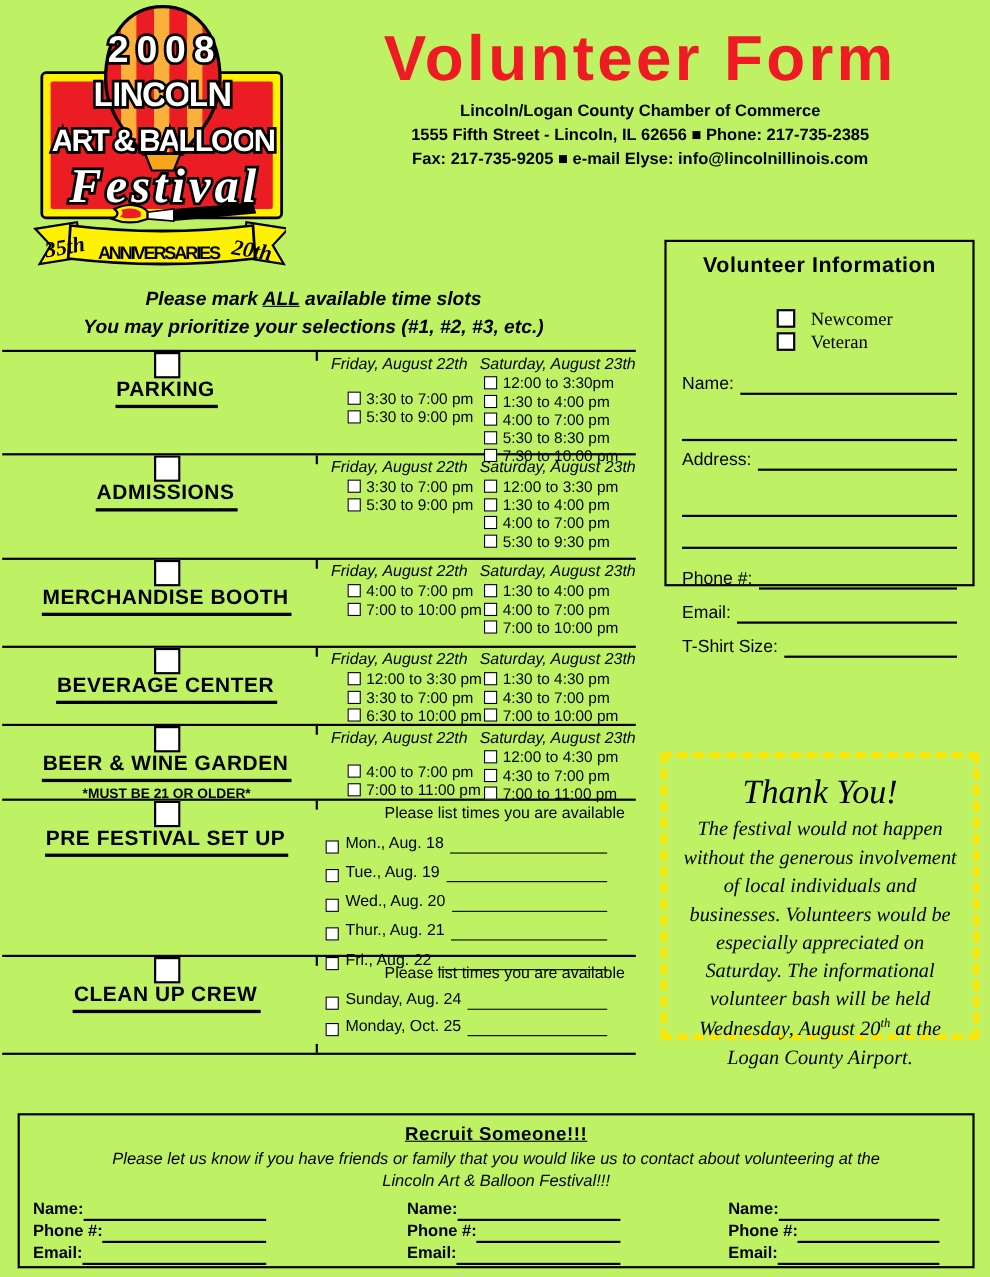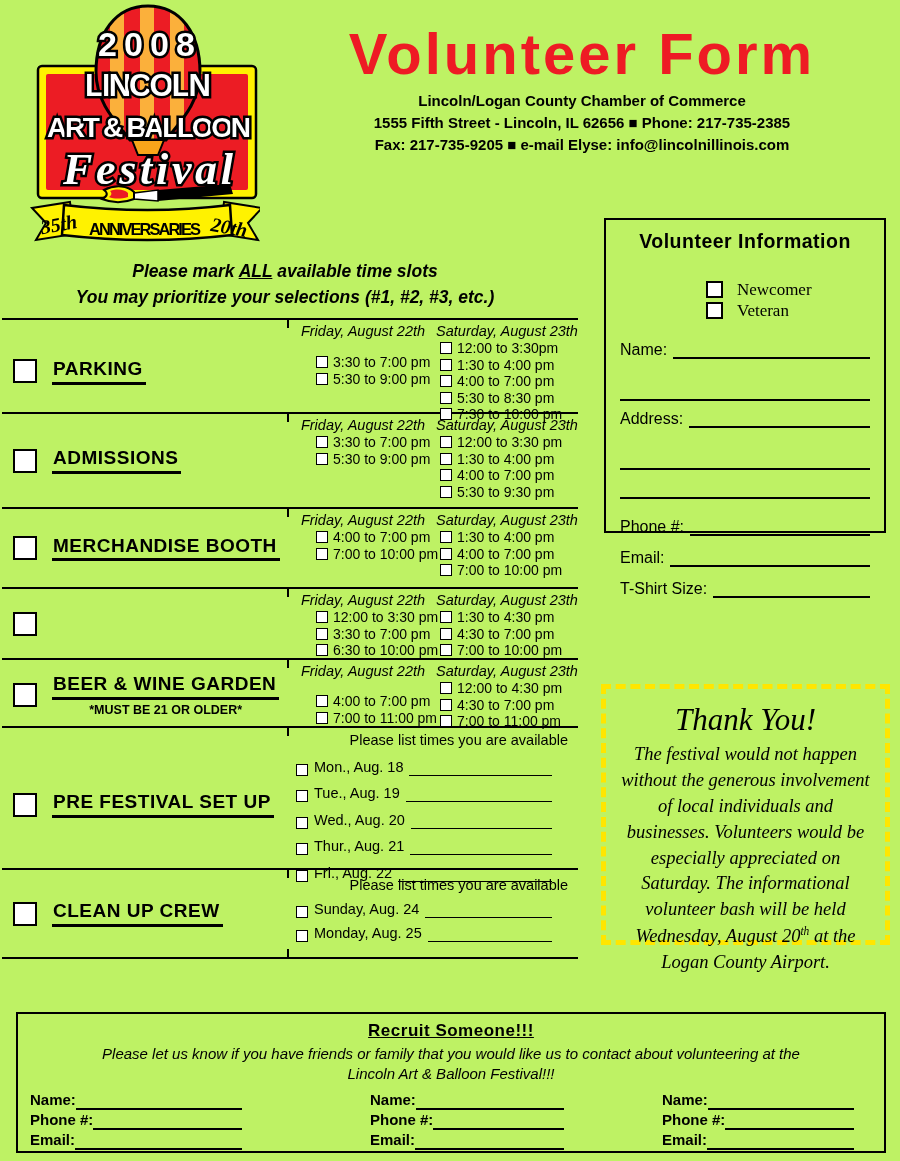--- a/index.html
+++ b/index.html
@@ -27,7 +27,7 @@
   .srow.r0{height:92px}.srow.r1{height:93px}.srow.r2{height:78px}.srow.r3{height:69px}
   .srow.r4{height:66px}.srow.r5{height:140px}.srow.r6{height:87px}
 
-  .cell-label{display:flex;align-items:center;gap:15px;padding-left:11px;}
+  .cell-label{display:flex;align-items:center;padding-left:11px;flex-direction:column;}
   .big-box{width:20px;height:20px;border:2.5px solid #000;flex:none;background:#fff;}
   .lab-wrap{display:flex;flex-direction:column;align-items:center;}
   .pos-label{font-weight:bold;font-size:19px;letter-spacing:0.5px;line-height:1.15;

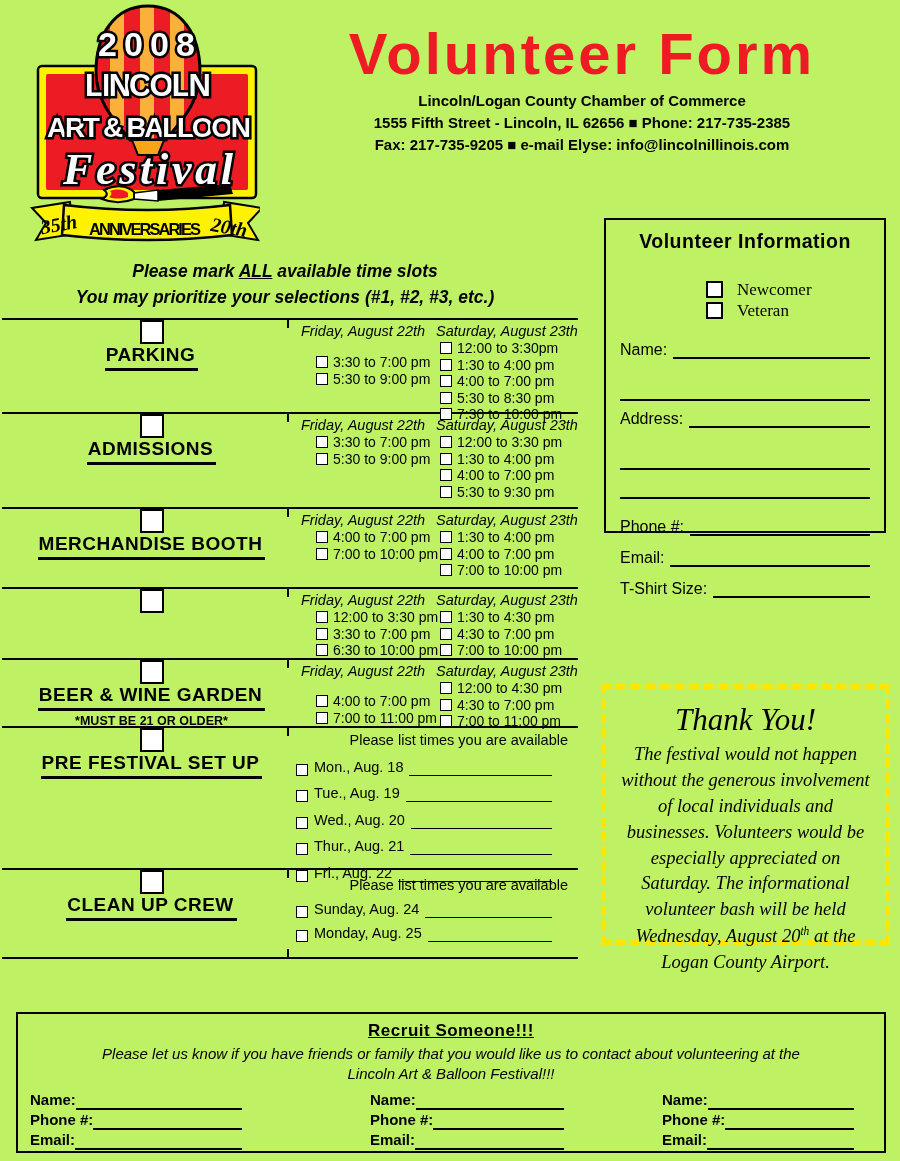--- a/index.html
+++ b/index.html
@@ -290,6 +290,9 @@
       <div class="srow r3">
         <div class="cell-label">
       <span class="big-box"></span>
+      <span class="lab-wrap">
+        <span class="pos-label">BEVERAGE CENTER</span>
+          </span>
         </div>
         <div class="cell-day fri">
     <div class="day-head">Friday, August 22th</div>

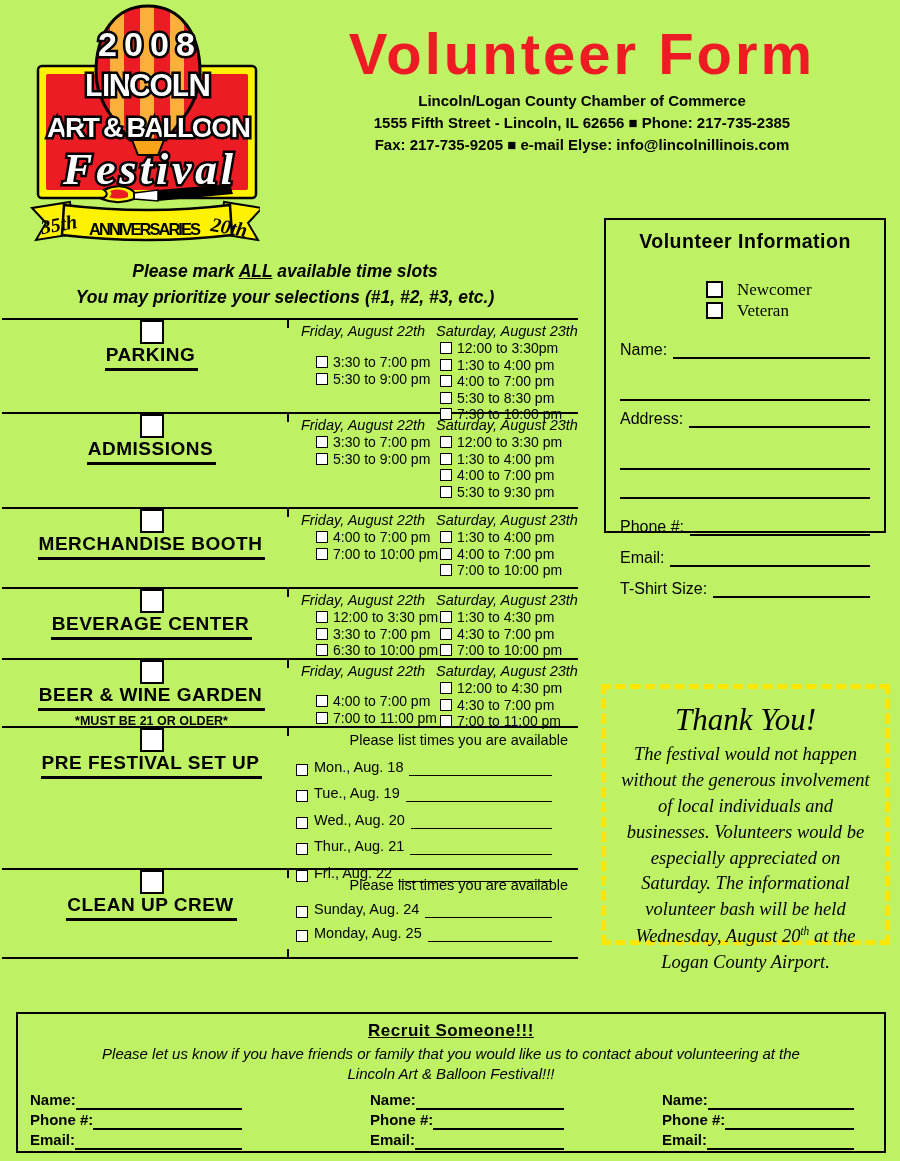--- a/index.html
+++ b/index.html
@@ -420,7 +420,7 @@
           </div>
           <div class="list-item">
         <span class="cb"></span>
-        <span class="li-label">Monday, Aug. 25</span>
+        <span class="li-label">Monday, Oct. 25</span>
         <span class="wline"></span>
           </div>
         </div>

